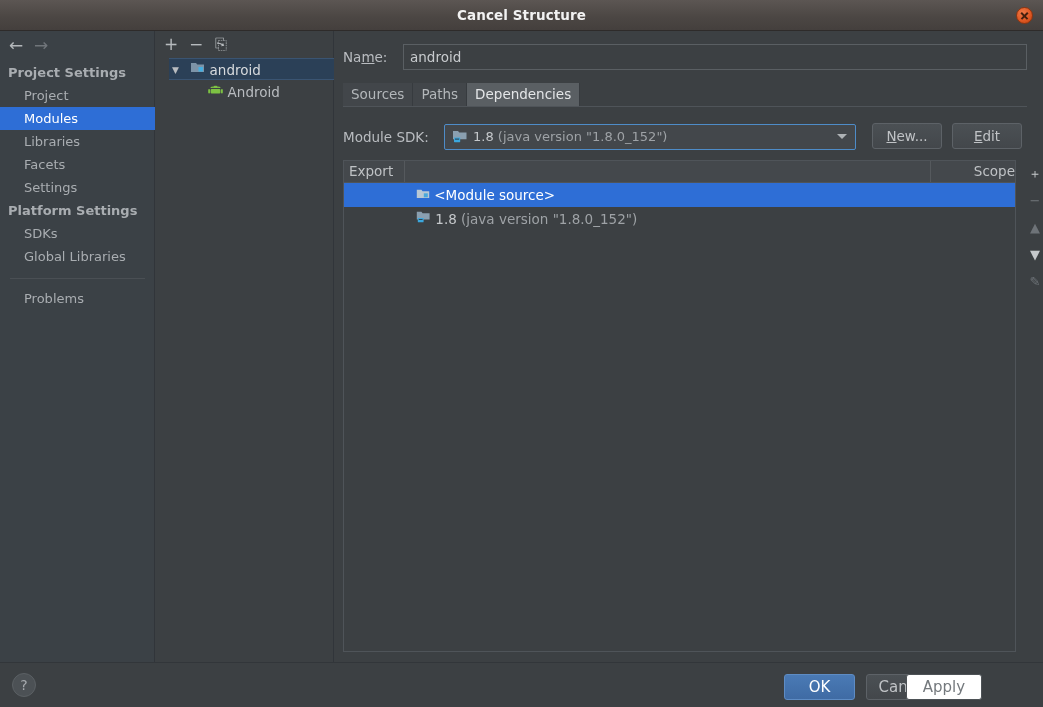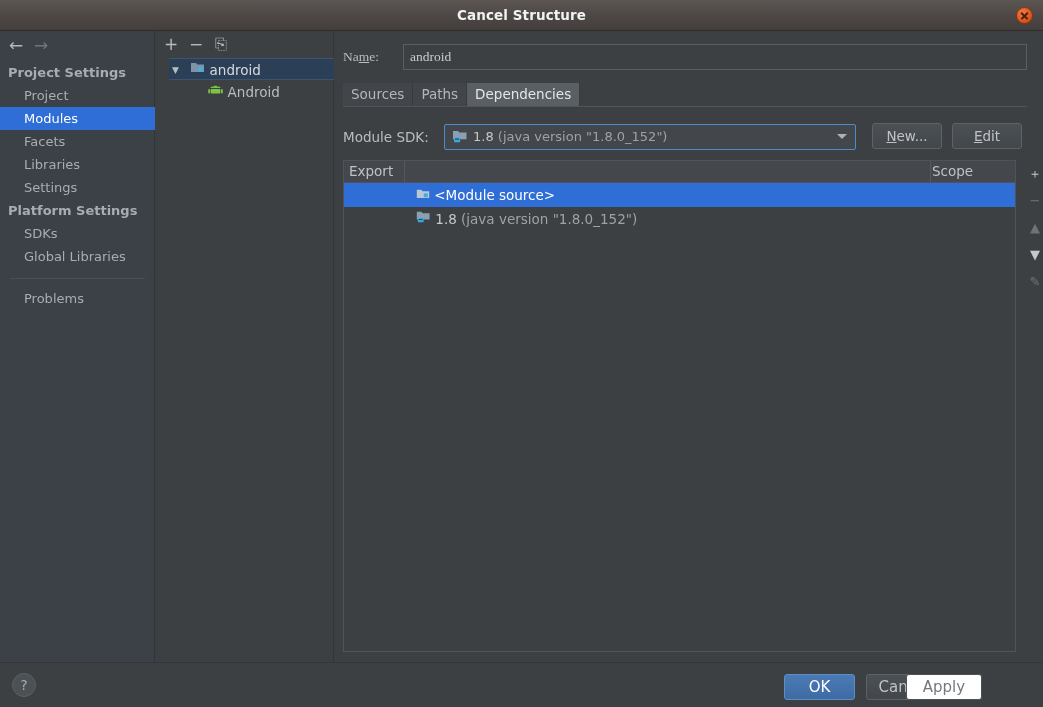--- a/index.html
+++ b/index.html
@@ -195,7 +195,7 @@
   .name-row {
     position: absolute;
     left: 8px; top: 13px;
-    right: 16px; height: 35px; font-family: Liberation Serif, serif;
+    right: 16px; height: 35px;
   }
   .name-label {
     position: absolute;

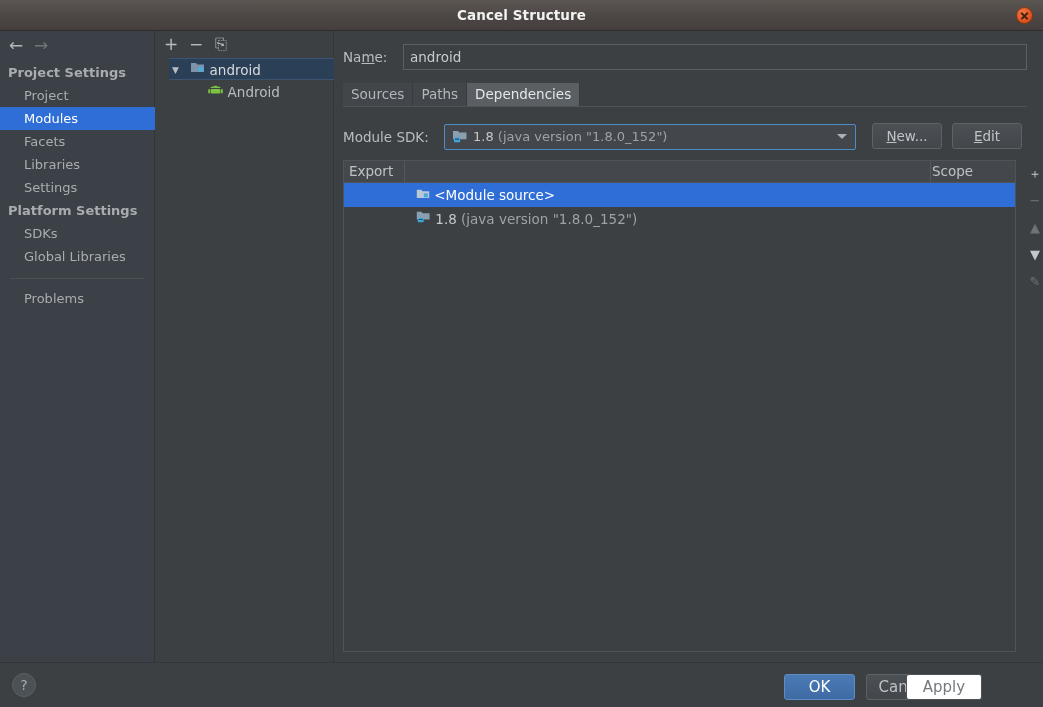--- a/index.html
+++ b/index.html
@@ -454,8 +454,8 @@
       <div class="side-group">Project Settings</div>
       <div class="side-item">Project</div>
       <div class="side-item selected">Modules</div>
+      <div class="side-item">Libraries</div>
       <div class="side-item">Facets</div>
-      <div class="side-item">Libraries</div>
       <div class="side-item">Settings</div>
 
       <div class="side-group">Platform Settings</div>

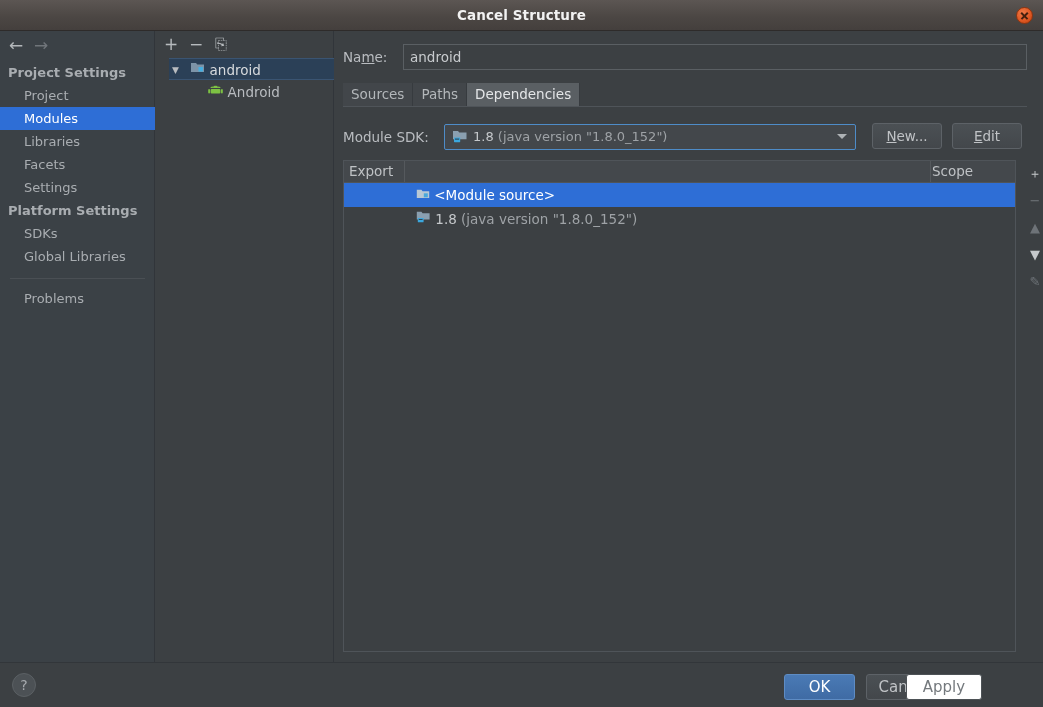--- a/index.html
+++ b/index.html
@@ -345,7 +345,7 @@
     right: 0; top: 0;
     width: 83px; height: 21px;
     line-height: 21px;
-    text-align: left;
+    text-align: right;
   }
   .dep-row {
     position: relative;

